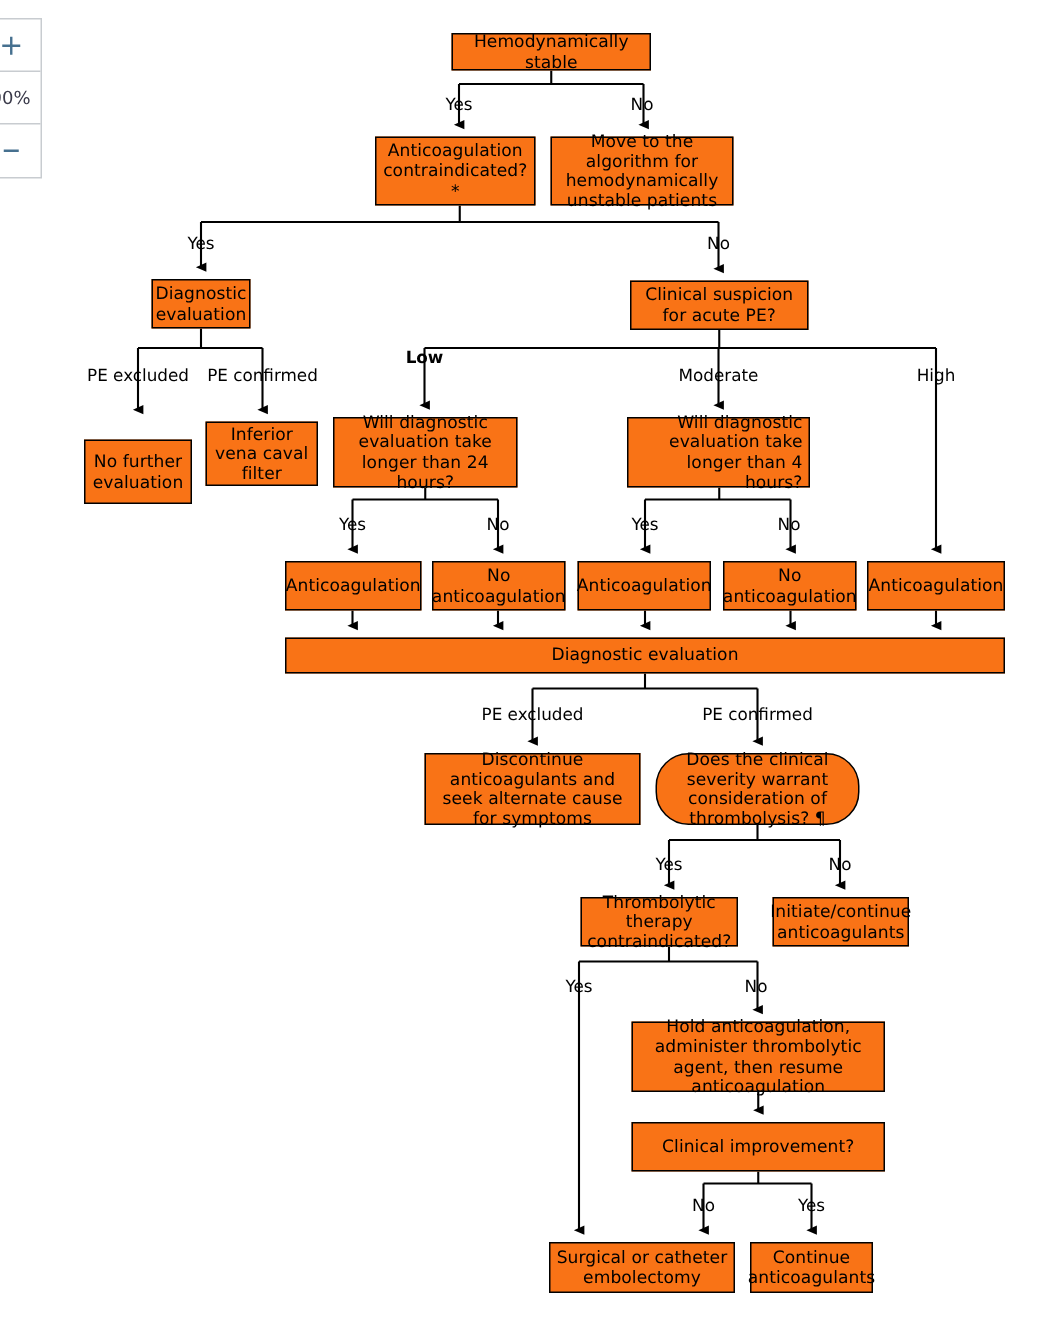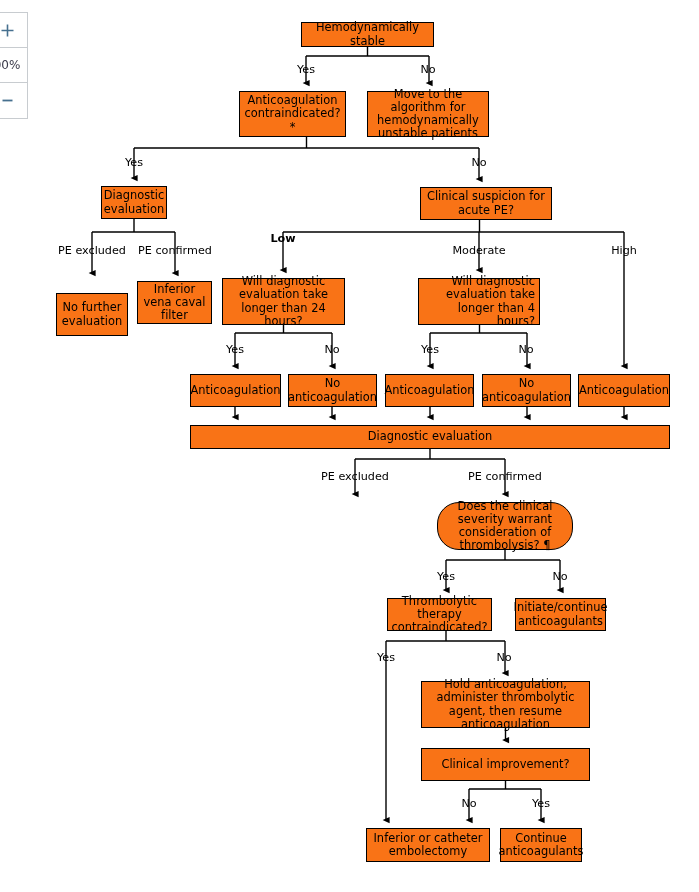--- a/index.html
+++ b/index.html
@@ -152,7 +152,7 @@
   </svg>
 
 <div class="node" style="left: 301px; top: 22px; width: 133px; height: 25px;">Hemodynamically stable</div>
-    <div class="node" style="left: 239px; top: 91px; width: 107px; height: 46px;">Anticoagulation contraindicated?*</div>
+    <div class="node" style="left: 250px; top: 91px; width: 107px; height: 46px;">Anticoagulation contraindicated?*</div>
     <div class="node" style="left: 367px; top: 91px; width: 122px; height: 46px;">Move to the algorithm for hemodynamically unstable patients</div>
     <div class="node" style="left: 101px; top: 186px; width: 66px; height: 33px;">Diagnostic evaluation</div>
     <div class="node" style="left: 420px; top: 187px; width: 132px; height: 33px;">Clinical suspicion for acute PE?</div>

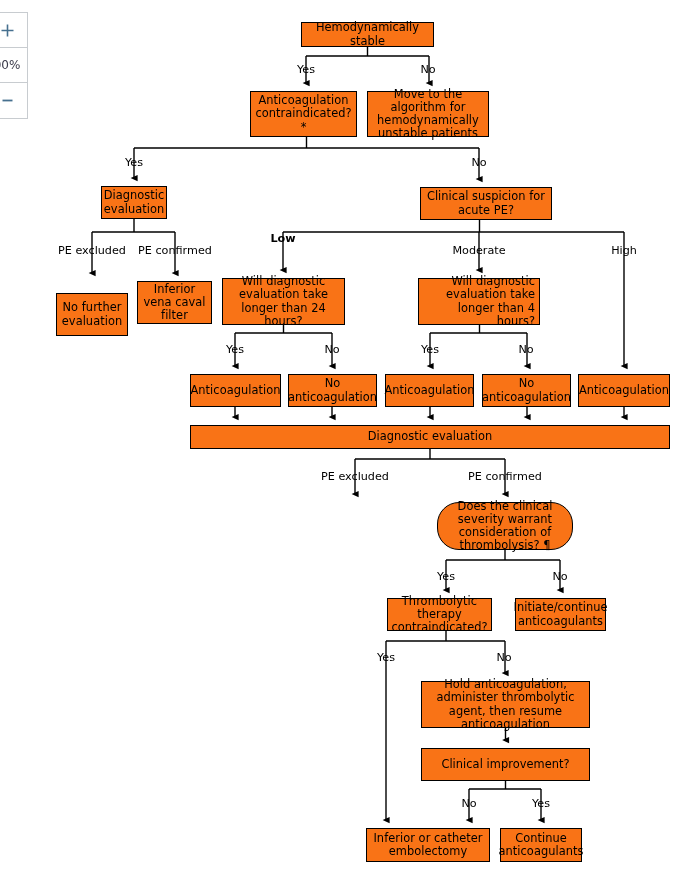--- a/index.html
+++ b/index.html
@@ -155,7 +155,7 @@
     <div class="node" style="left: 250px; top: 91px; width: 107px; height: 46px;">Anticoagulation contraindicated?*</div>
     <div class="node" style="left: 367px; top: 91px; width: 122px; height: 46px;">Move to the algorithm for hemodynamically unstable patients</div>
     <div class="node" style="left: 101px; top: 186px; width: 66px; height: 33px;">Diagnostic evaluation</div>
-    <div class="node" style="left: 420px; top: 187px; width: 132px; height: 33px;">Clinical suspicion for acute PE?</div>
+    <div class="node" style="left: 420px; top: 187px; width: 119px; height: 33px;">Clinical suspicion for acute PE?</div>
     <div class="node" style="left: 56px; top: 281px; width: 72px; height: 43px; margin-top: 12px;">No further evaluation</div>
     <div class="node" style="left: 137px; top: 281px; width: 75px; height: 43px;">Inferior vena caval filter</div>
     <div class="node" style="left: 222px; top: 278px; width: 123px; height: 47px;">Will diagnostic evaluation take longer than 24 hours?</div>

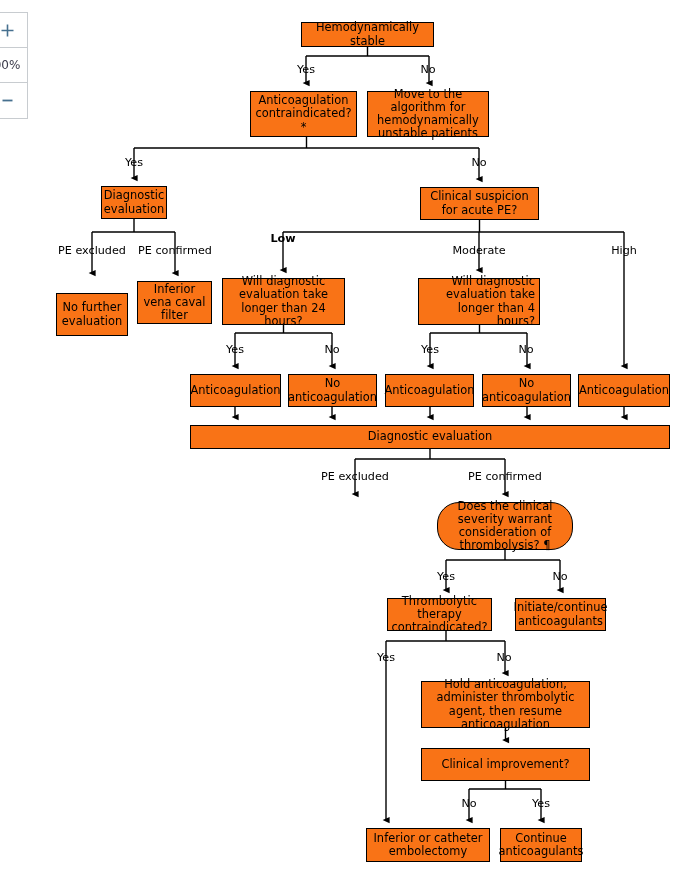--- a/index.html
+++ b/index.html
@@ -166,6 +166,7 @@
     <div class="node" style="left: 482px; top: 374px; width: 89px; height: 33px;">No anticoagulation</div>
     <div class="node" style="left: 578px; top: 374px; width: 92px; height: 33px;">Anticoagulation</div>
     <div class="node" style="left: 190px; top: 425px; width: 480px; height: 24px;">Diagnostic evaluation</div>
+    <div class="node" style="left: 283px; top: 502px; width: 144px; height: 48px;">Discontinue anticoagulants and seek alternate cause for symptoms</div>
     <div class="node" style="left: 437px; top: 502px; width: 136px; height: 48px; border-radius: 22px;">Does the clinical severity warrant consideration of thrombolysis? ¶</div>
     <div class="node" style="left: 387px; top: 598px; width: 105px; height: 33px;">Thrombolytic therapy contraindicated?</div>
     <div class="node" style="left: 515px; top: 598px; width: 91px; height: 33px;">Initiate/continue anticoagulants</div>

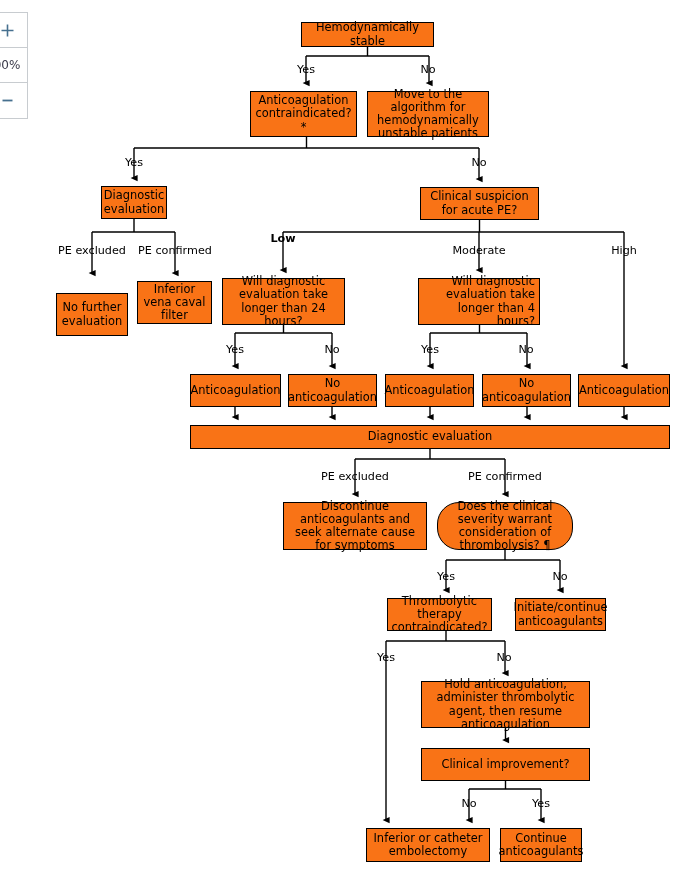--- a/index.html
+++ b/index.html
@@ -172,7 +172,7 @@
     <div class="node" style="left: 515px; top: 598px; width: 91px; height: 33px;">Initiate/continue anticoagulants</div>
     <div class="node" style="left: 421px; top: 681px; width: 169px; height: 47px;">Hold anticoagulation, administer thrombolytic agent, then resume anticoagulation</div>
     <div class="node" style="left: 421px; top: 748px; width: 169px; height: 33px;">Clinical improvement?</div>
-    <div class="node" style="left: 366px; top: 828px; width: 124px; height: 34px;">Inferior or catheter embolectomy</div>
+    <div class="node" style="left: 366px; top: 828px; width: 124px; height: 34px;">Surgical or catheter embolectomy</div>
     <div class="node" style="left: 500px; top: 828px; width: 82px; height: 34px;">Continue anticoagulants</div>
     <div class="elabel" style="left: 246px; top: 64px; width: 120px;">Yes</div>
     <div class="elabel" style="left: 368px; top: 64px; width: 120px;">No</div>

